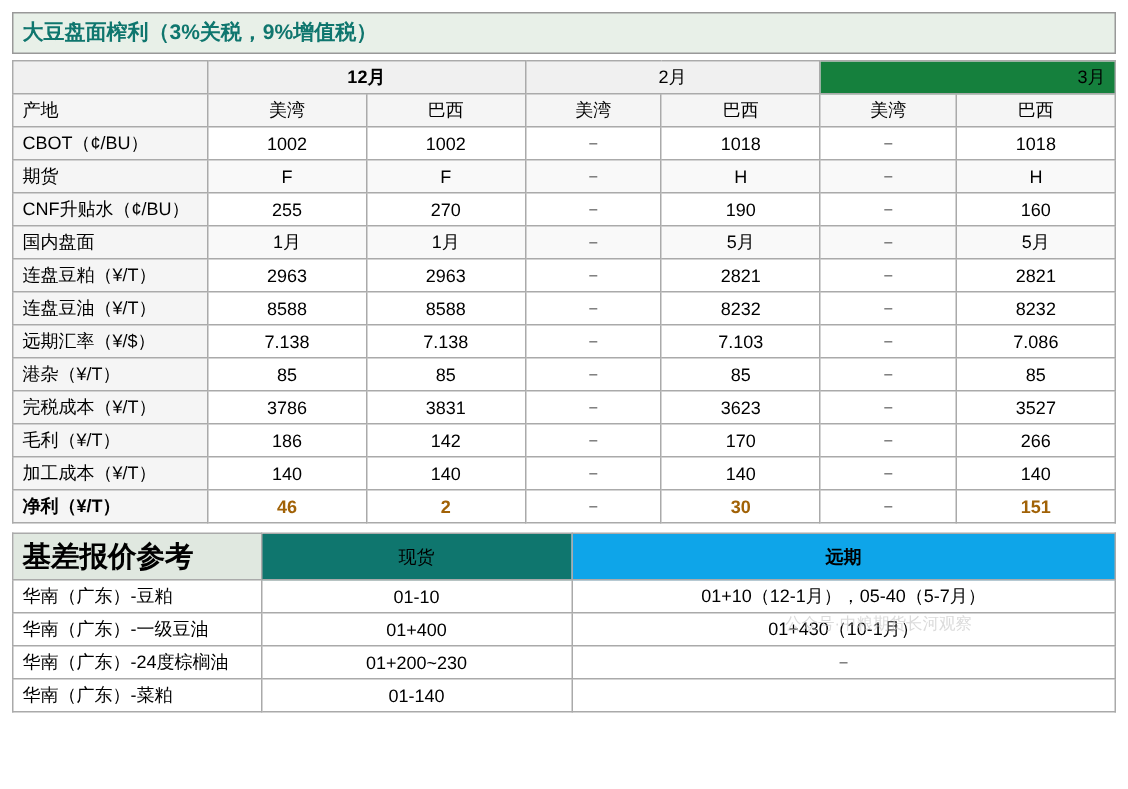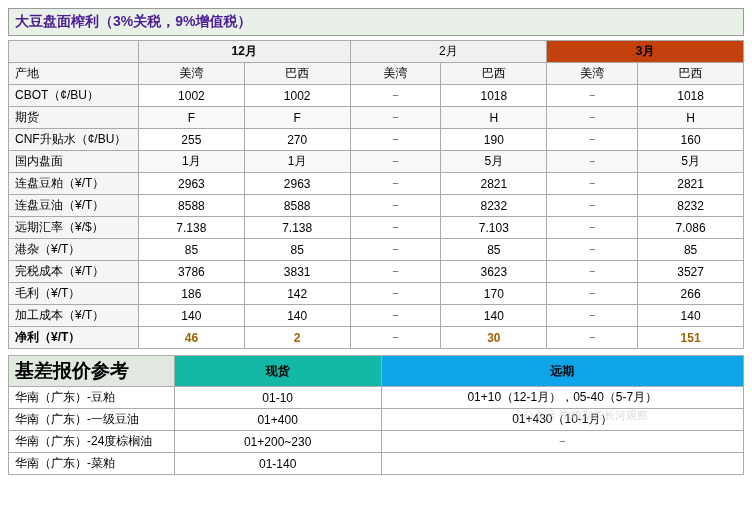--- a/index.html
+++ b/index.html
@@ -17,7 +17,7 @@
     .title {
       font-size: 14px;
       font-weight: bold;
-      color: #4c1d95;
+      color: #0f766e;
       margin-bottom: 4px;
       padding: 4px 6px;
       background: #e8f0e8;

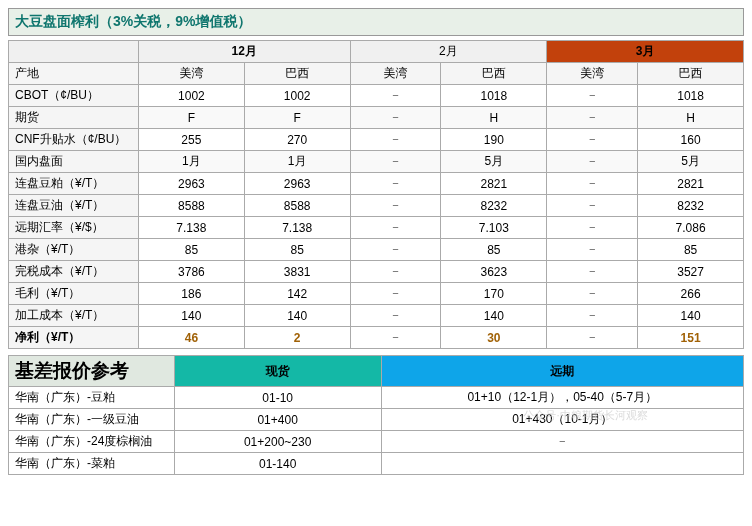--- a/index.html
+++ b/index.html
@@ -76,7 +76,7 @@
         <td style="width:130px;background:#f0f0f0;"></td>
         <td colspan="2" style="background:#f0f0f0;font-weight:bold;">12月</td>
         <td colspan="2" style="background:#f0f0f0;font-weight:normal;">2月</td>
-        <td colspan="2" style="background:#c2410c;font-weight:bold;">3月</td>
+        <td colspan="2" style="background:#15803d;font-weight:normal;text-align:right;">3月</td>
       </tr>
 
       <tr class="sub-header">

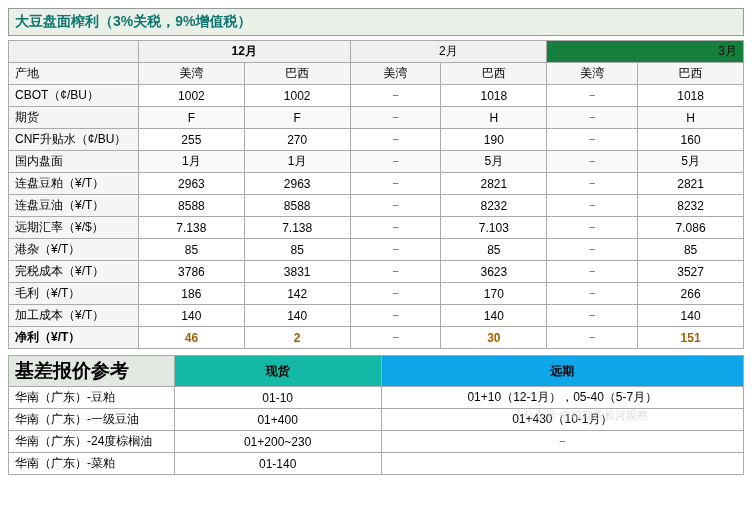--- a/index.html
+++ b/index.html
@@ -215,7 +215,7 @@
     <tbody>
       <tr>
         <td style="font-weight:bold;background:#e0e8e0;text-align:left;font-size:19px;width:160px;">基差报价参考</td>
-        <td style="background:#14b8a6;font-weight:bold;width:200px;">现货</td>
+        <td style="background:#0f766e;font-weight:normal;width:200px;">现货</td>
         <td style="background:#0ea5e9;font-weight:bold;width:350px;">远期</td>
       </tr>
       <tr class="basis-row">

